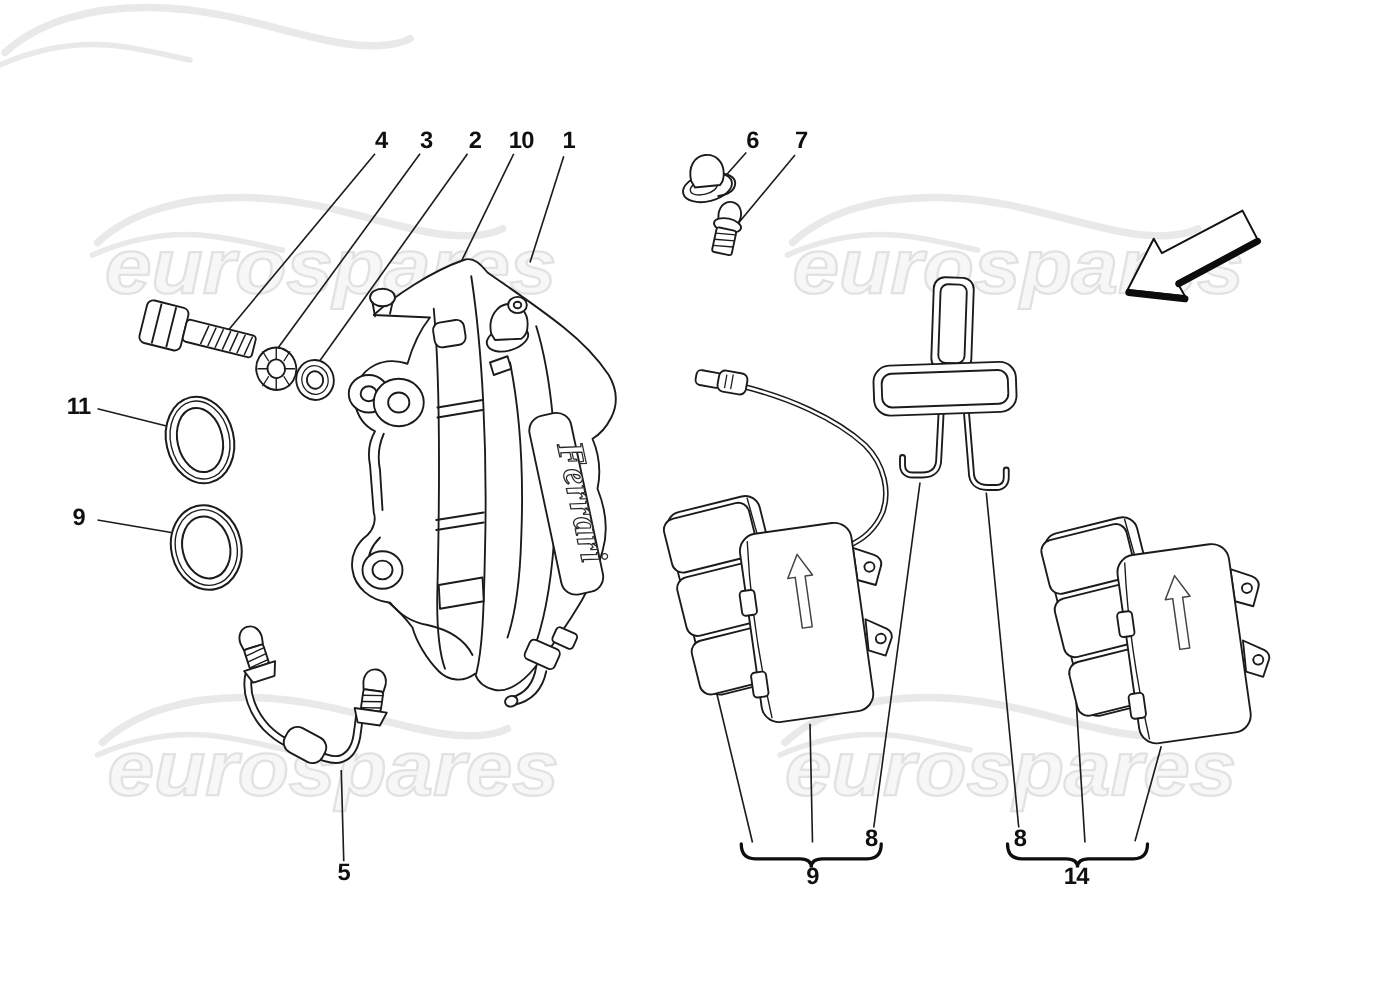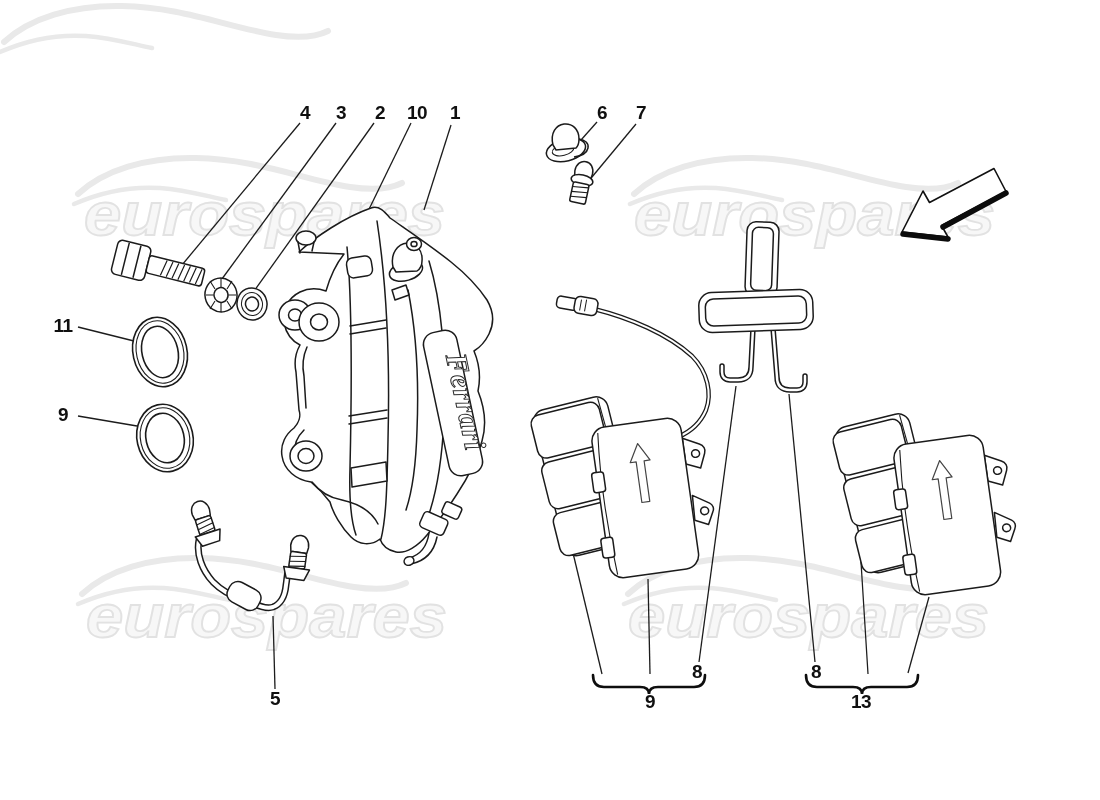--- a/index.html
+++ b/index.html
@@ -266,7 +266,7 @@
   <div class="lbl" style="left:697px;top:672px">8</div>
   <div class="lbl" style="left:816px;top:672px">8</div>
   <div class="lbl" style="left:650px;top:702px">9</div>
-  <div class="lbl" style="left:861px;top:702px">13</div>
+  <div class="lbl" style="left:861px;top:702px">14</div>
 </div>
 
 </body></html>

